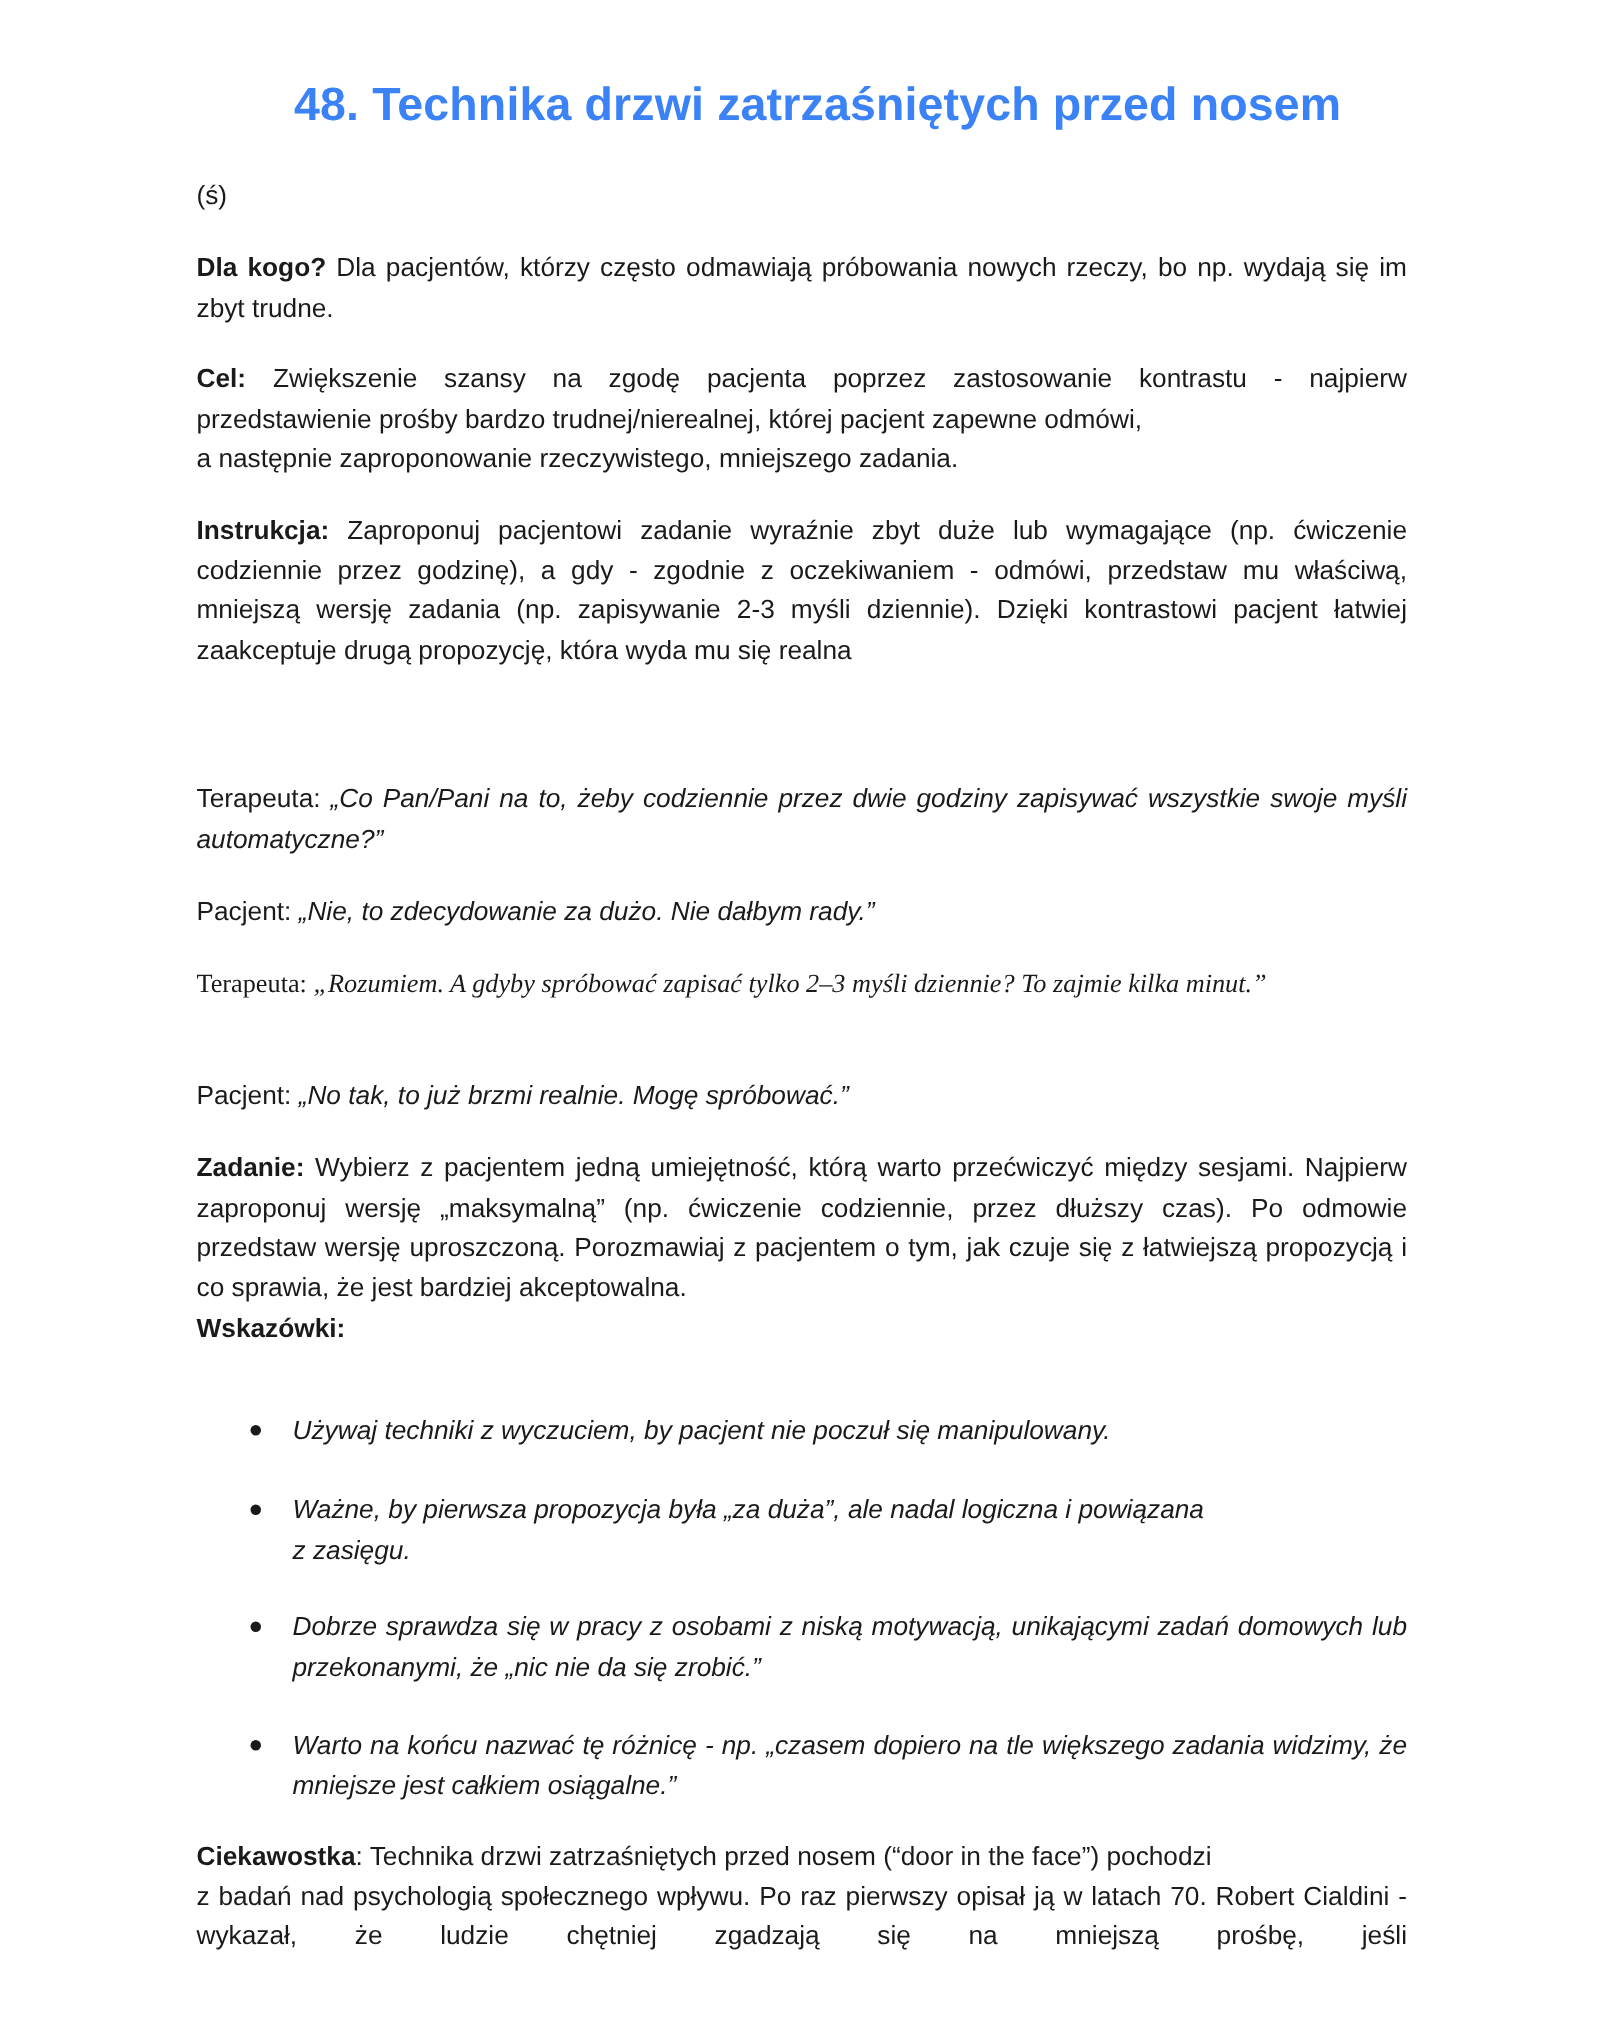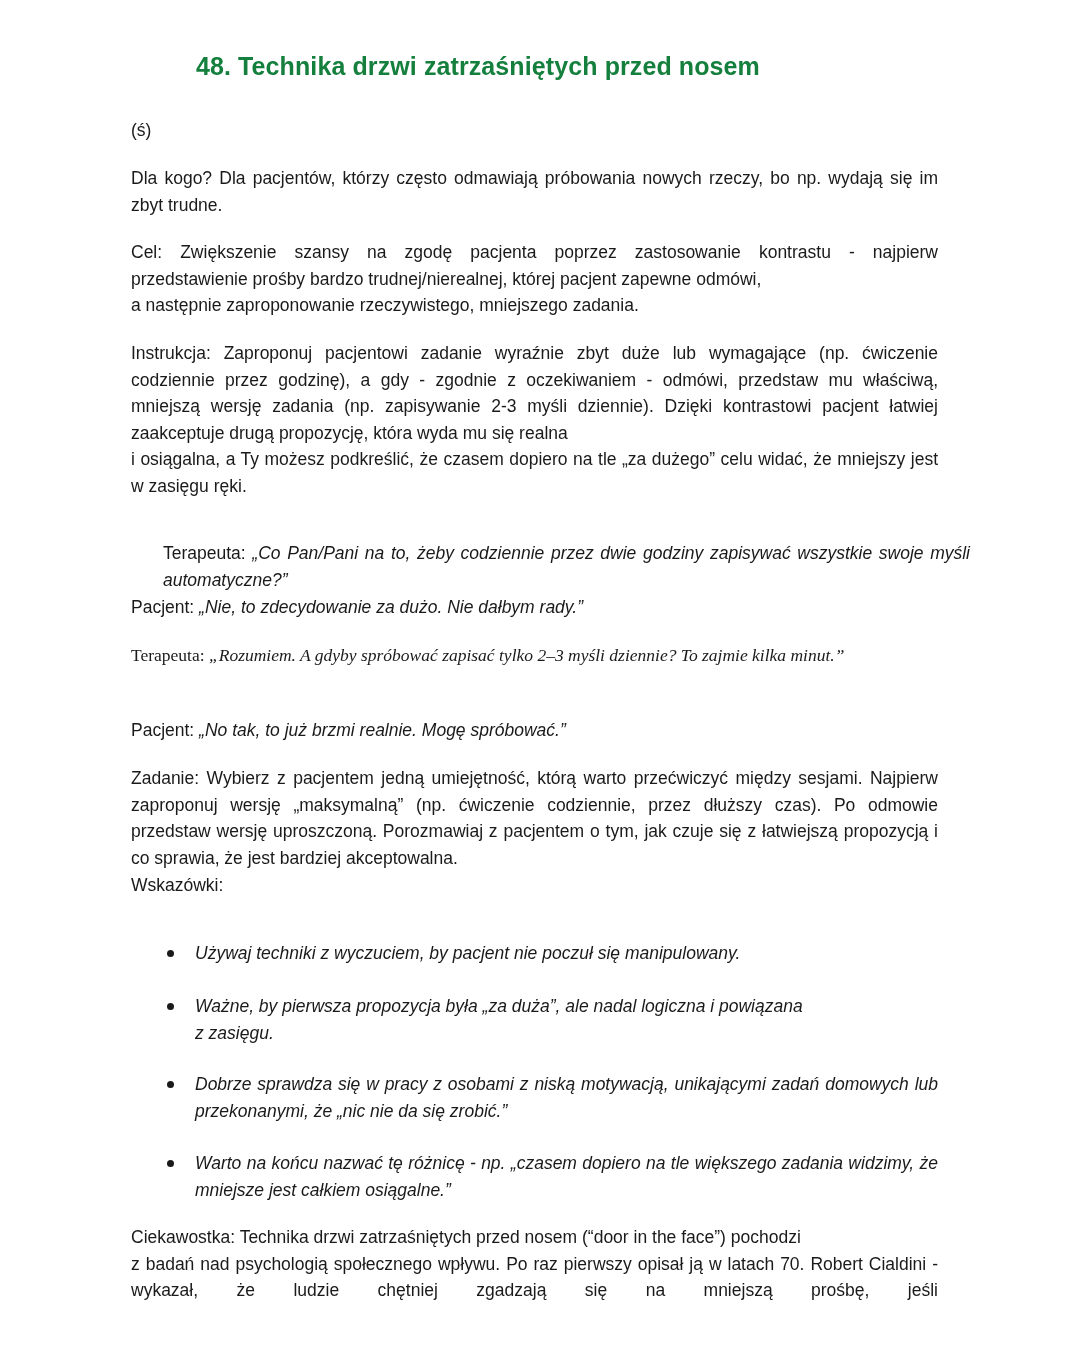--- a/index.html
+++ b/index.html
@@ -11,7 +11,7 @@
   h1 {
     position: absolute; left: 196px; top: 52px; margin: 0;
     font-family: "Liberation Sans", sans-serif; font-weight: bold;
-    font-size: 25px; color: #15803d; white-space: nowrap; letter-spacing: 0.1px;
+    font-size: 31px; color: #3b82f6; white-space: nowrap; letter-spacing: 0.1px;
   }
   .txt { font-size: 17.5px; line-height: 26.5px; margin: 0; }
   .just { text-align: justify; text-align-last: left; }

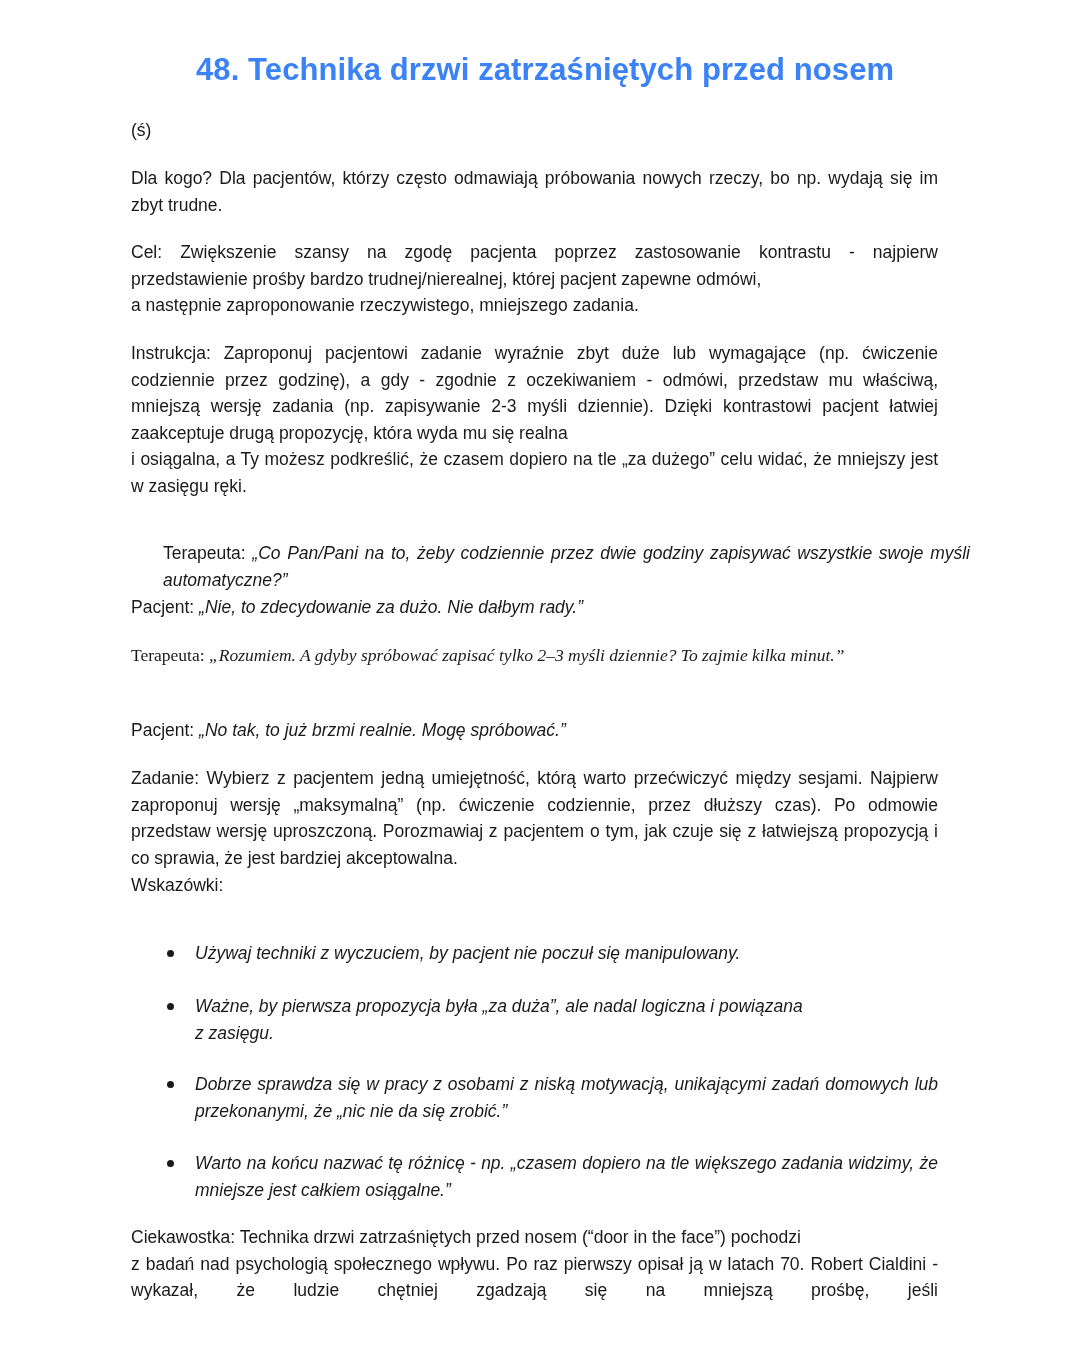--- a/index.html
+++ b/index.html
@@ -15,7 +15,7 @@
   }
   .txt { font-size: 17.5px; line-height: 26.5px; margin: 0; }
   .just { text-align: justify; text-align-last: left; }
-  .b { font-weight: normal; }
+  .b { font-weight: bold; }
   .i { font-style: italic; }
   .para { position: absolute; left: 0; width: 807px; }
   .bullets { position: absolute; left: 0; width: 807px; }

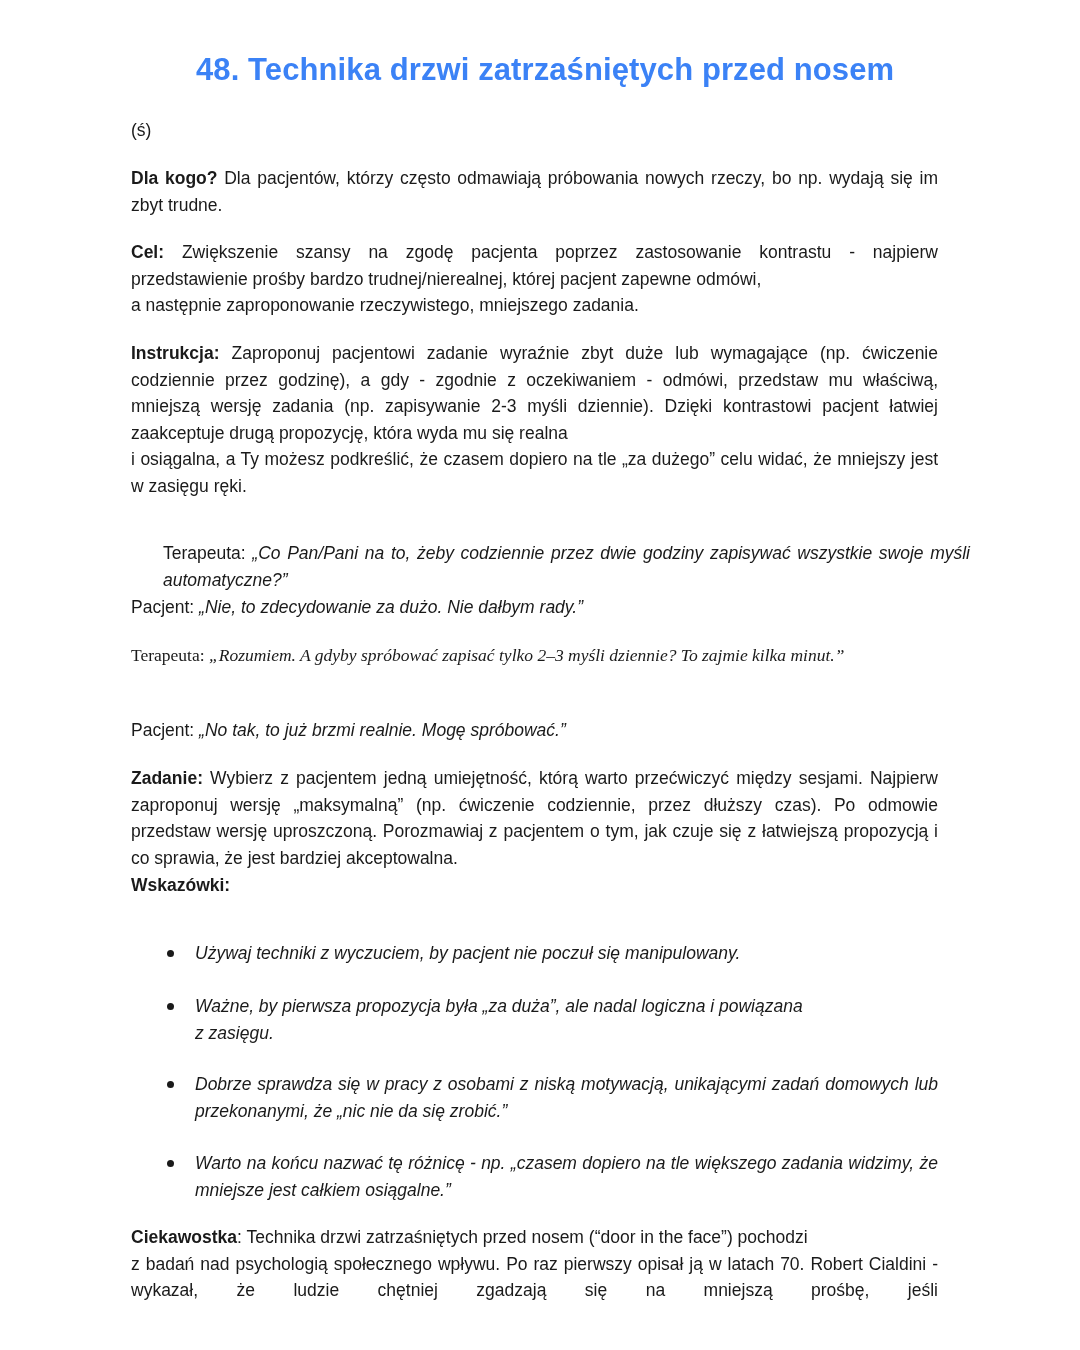--- a/index.html
+++ b/index.html
@@ -45,7 +45,6 @@
 
   <div class="para" style="top:340px;">
     <p class="txt just"><span class="b">Instrukcja:</span><span> Zaproponuj pacjentowi zadanie wyraźnie zbyt duże lub wymagające (np. ćwiczenie codziennie przez godzinę), a gdy - zgodnie z oczekiwaniem - odmówi, przedstaw mu właściwą, mniejszą wersję zadania (np. zapisywanie 2-3 myśli dziennie). Dzięki kontrastowi pacjent łatwiej zaakceptuje drugą propozycję, która wyda mu się realna</span></p>
-    <p class="txt just">i osiągalna, a Ty możesz podkreślić, że czasem dopiero na tle „za dużego” celu widać, że mniejszy jest w zasięgu ręki.</p>
   </div>
 
   <p class="txt para just" style="top:540px;margin-left:32px;"><span>Terapeuta: </span><span class="i">„Co Pan/Pani na to, żeby codziennie przez dwie godziny zapisywać wszystkie swoje myśli automatyczne?”</span></p>

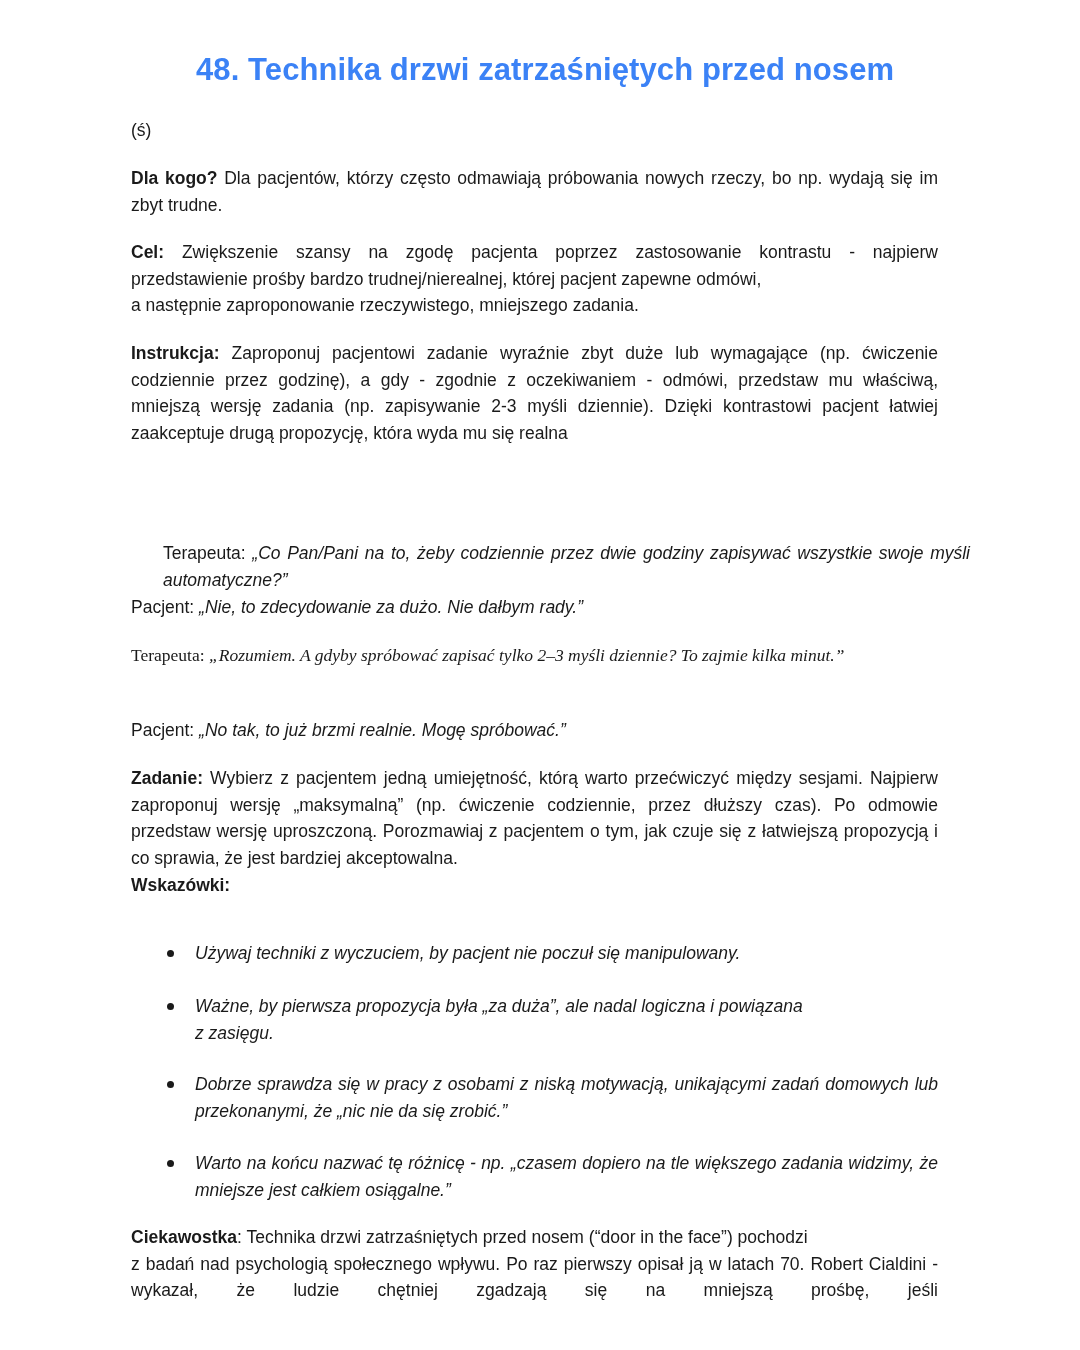--- a/index.html
+++ b/index.html
@@ -47,7 +47,7 @@
     <p class="txt just"><span class="b">Instrukcja:</span><span> Zaproponuj pacjentowi zadanie wyraźnie zbyt duże lub wymagające (np. ćwiczenie codziennie przez godzinę), a gdy - zgodnie z oczekiwaniem - odmówi, przedstaw mu właściwą, mniejszą wersję zadania (np. zapisywanie 2-3 myśli dziennie). Dzięki kontrastowi pacjent łatwiej zaakceptuje drugą propozycję, która wyda mu się realna</span></p>
   </div>
 
-  <p class="txt para just" style="top:540px;margin-left:32px;"><span>Terapeuta: </span><span class="i">„Co Pan/Pani na to, żeby codziennie przez dwie godziny zapisywać wszystkie swoje myśli automatyczne?”</span></p>
+  <p class="txt para just" style="top:519px;"><span>Terapeuta: </span><span class="i">„Co Pan/Pani na to, żeby codziennie przez dwie godziny zapisywać wszystkie swoje myśli automatyczne?”</span></p>
 
   <p class="txt para" style="top:594px;"><span>Pacjent: </span><span class="i">„Nie, to zdecydowanie za dużo. Nie dałbym rady.”</span></p>
 

